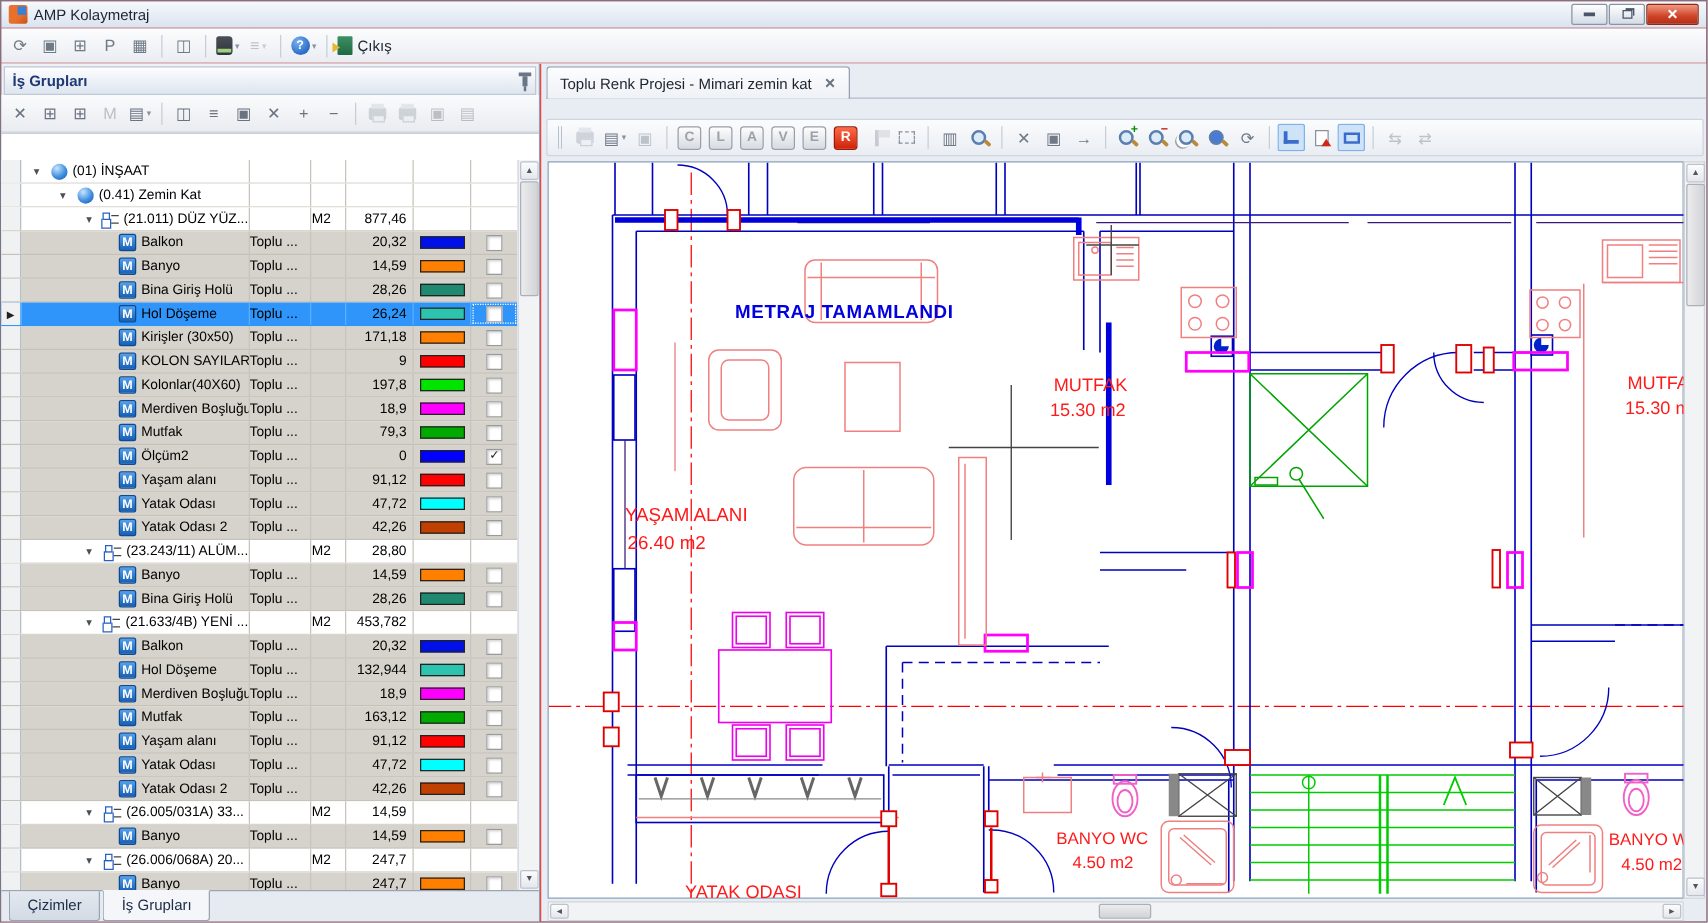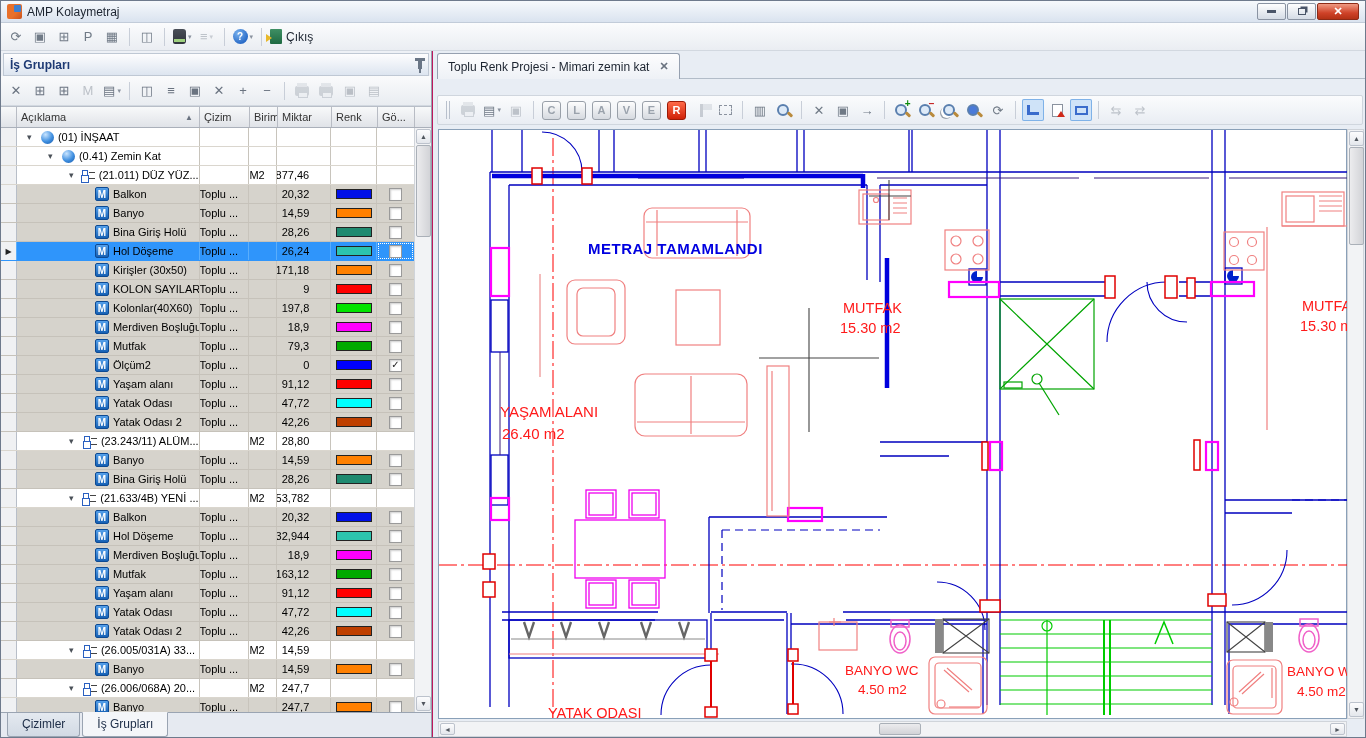--- a/index.html
+++ b/index.html
@@ -4,7 +4,7 @@
 <style>
   html,body{margin:0;padding:0;background:#9aa6b6;}
   *{box-sizing:border-box;}
-  .window{position:relative;width:1366px;height:738px;background:#be185d;
+  .window{position:relative;width:1366px;height:738px;background:#ef4444;
     font-family:"Liberation Sans",sans-serif;overflow:hidden;border:1px solid #6e7a8c;}
   
   .titlebar{position:absolute;left:0;top:0;width:100%;height:22px;

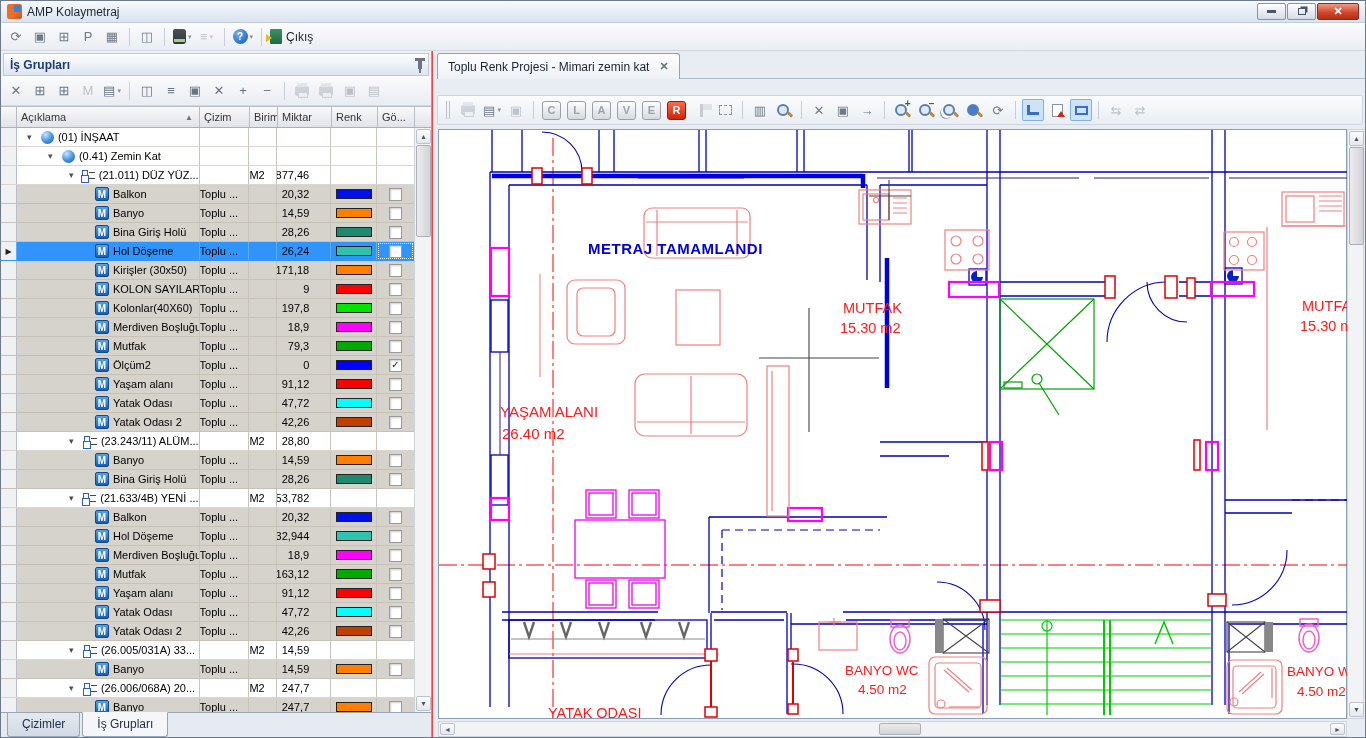--- a/index.html
+++ b/index.html
@@ -267,28 +267,6 @@
         </span>
       </div>
     <div class="grid">
-      <div class="ghead">
-        <div class="hc w-ind"></div>
-        <div class="hc w-desc">
-          <span>Açıklama</span>
-          <span class="sortglyph">▲</span>
-        </div>
-        <div class="hc w-cizim">
-            <span>Çizim</span>
-          </div>
-        <div class="hc w-birim">
-            <span>Birim</span>
-          </div>
-        <div class="hc w-miktar">
-            <span>Miktar</span>
-          </div>
-        <div class="hc w-renk">
-            <span>Renk</span>
-          </div>
-        <div class="hc w-chk">
-            <span>Gö...</span>
-          </div>
-      </div>
       <div class="gbody">
           <div class="grow">
             <div class="c ind w-ind"></div>

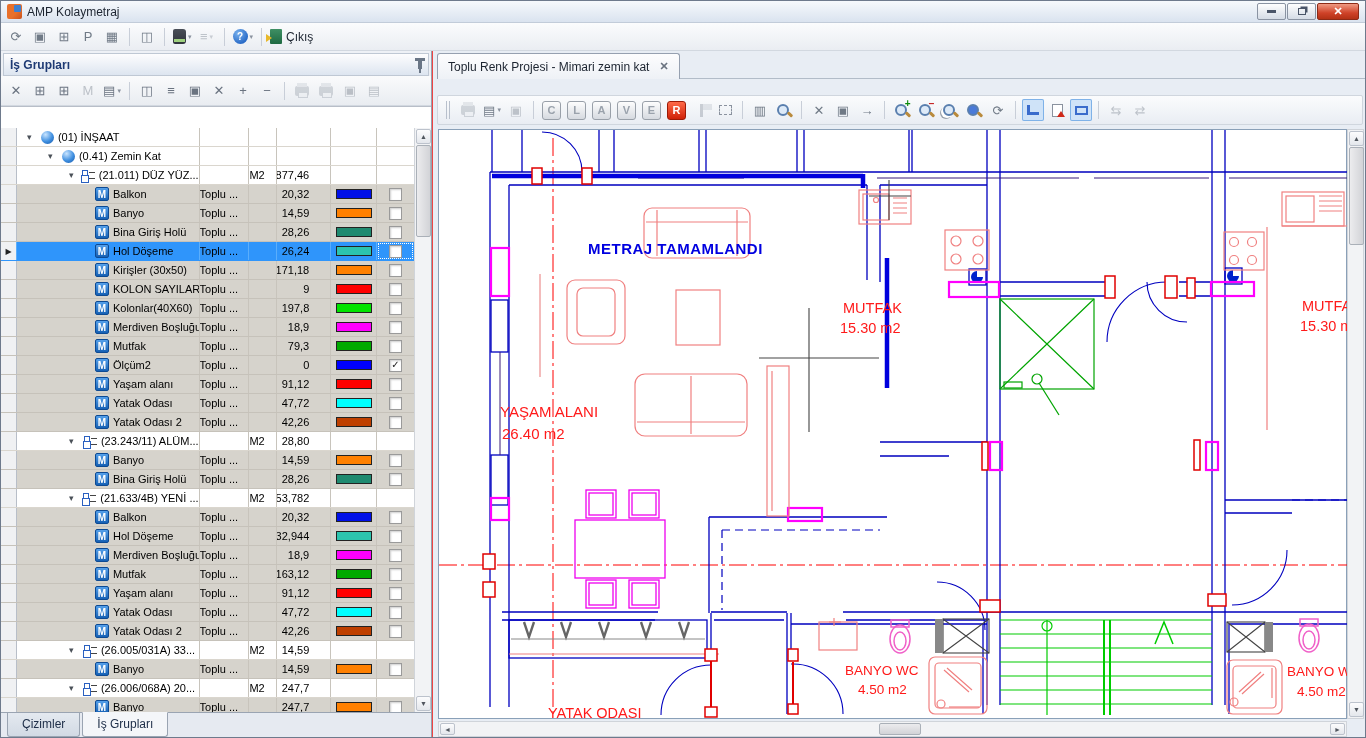--- a/index.html
+++ b/index.html
@@ -111,7 +111,7 @@
     border:1px solid #2a60c0;background:#fff;box-shadow:0 6px 0 0 #fff,0 6px 0 1px #2a60c0;}
   .pozic::after{content:"";position:absolute;left:8px;top:3px;width:6px;height:1px;background:#444;
     box-shadow:0 6px 0 #444;}
-  .num{justify-content:flex-end;padding-right:21px;}
+  .num{justify-content:flex-end;padding-right:5px;}
   .sw{width:36px;height:10px;border:1px solid #222;margin:0 auto;}
   .cbwrap{justify-content:center;}
   .cb{width:13px;height:13px;background:#fff;border:1px solid #9a9a9a;

